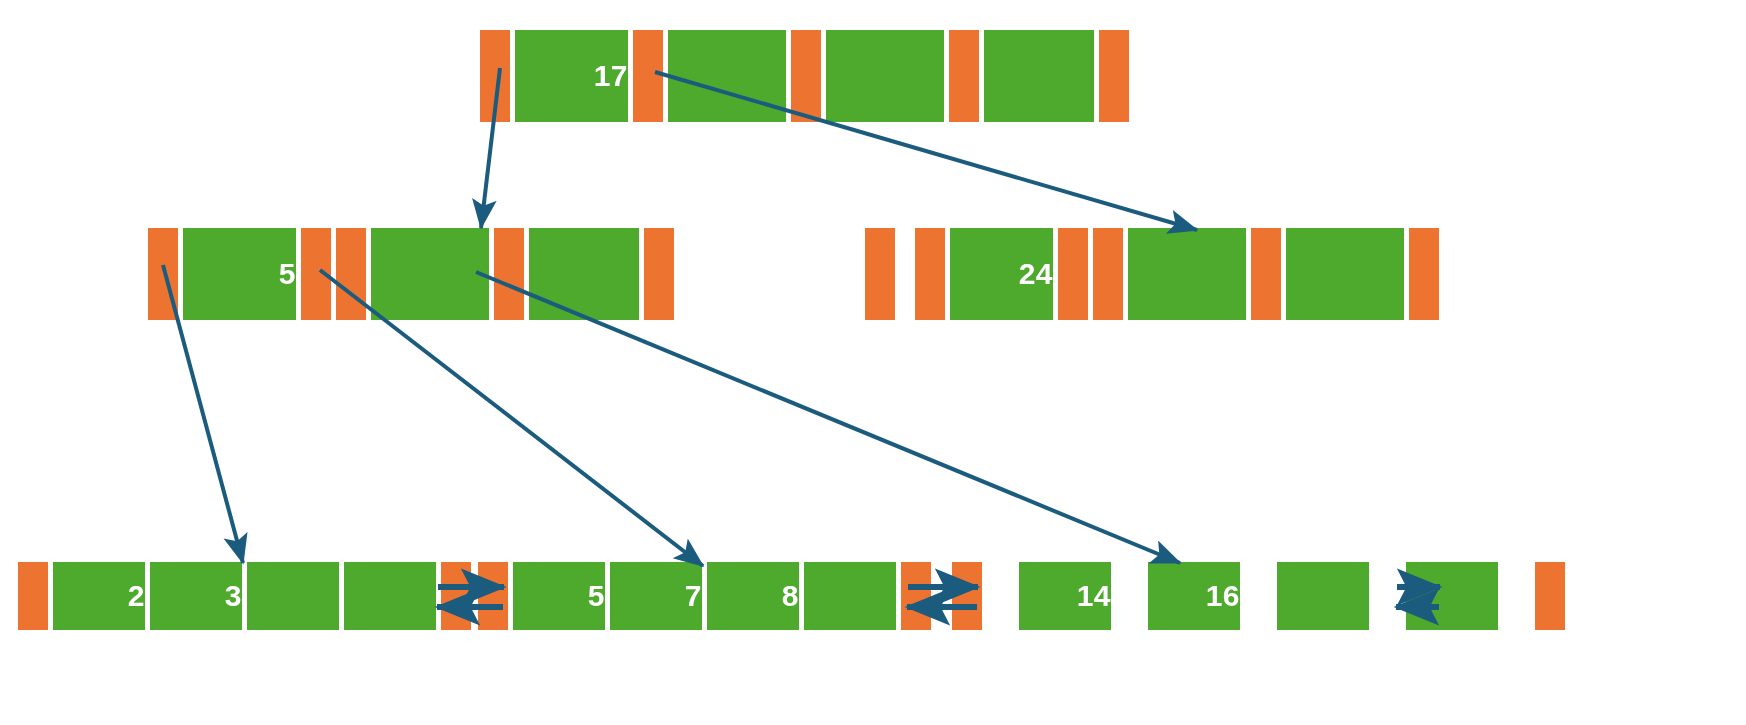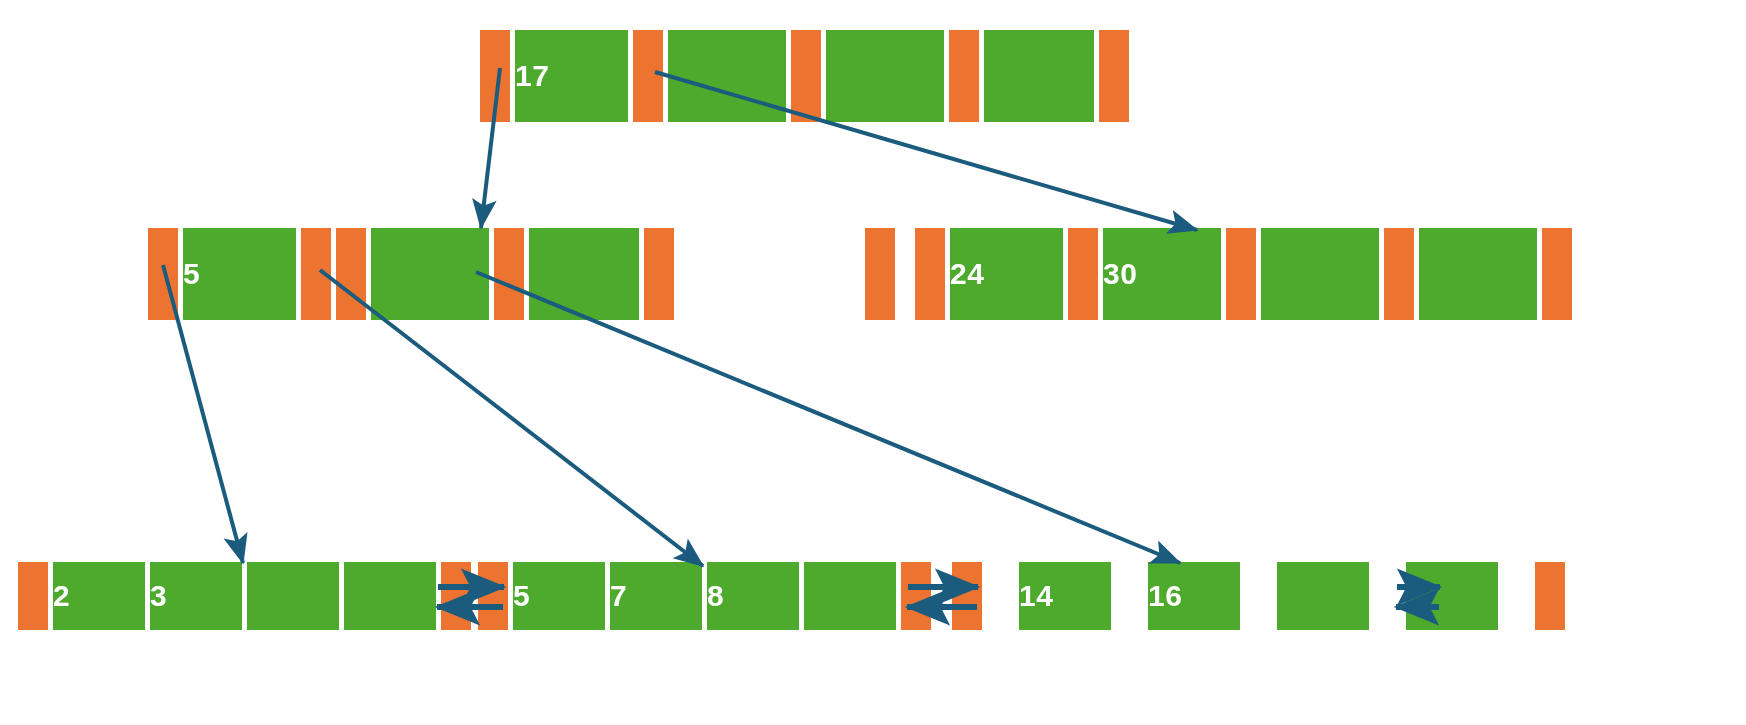--- a/index.html
+++ b/index.html
@@ -28,7 +28,7 @@
     margin-right: 5px;
     display: flex;
     align-items: center;
-    justify-content: flex-start;
+    justify-content: flex-end;
     color: #ffffff;
     font-weight: bold;
     letter-spacing: 0.5px;

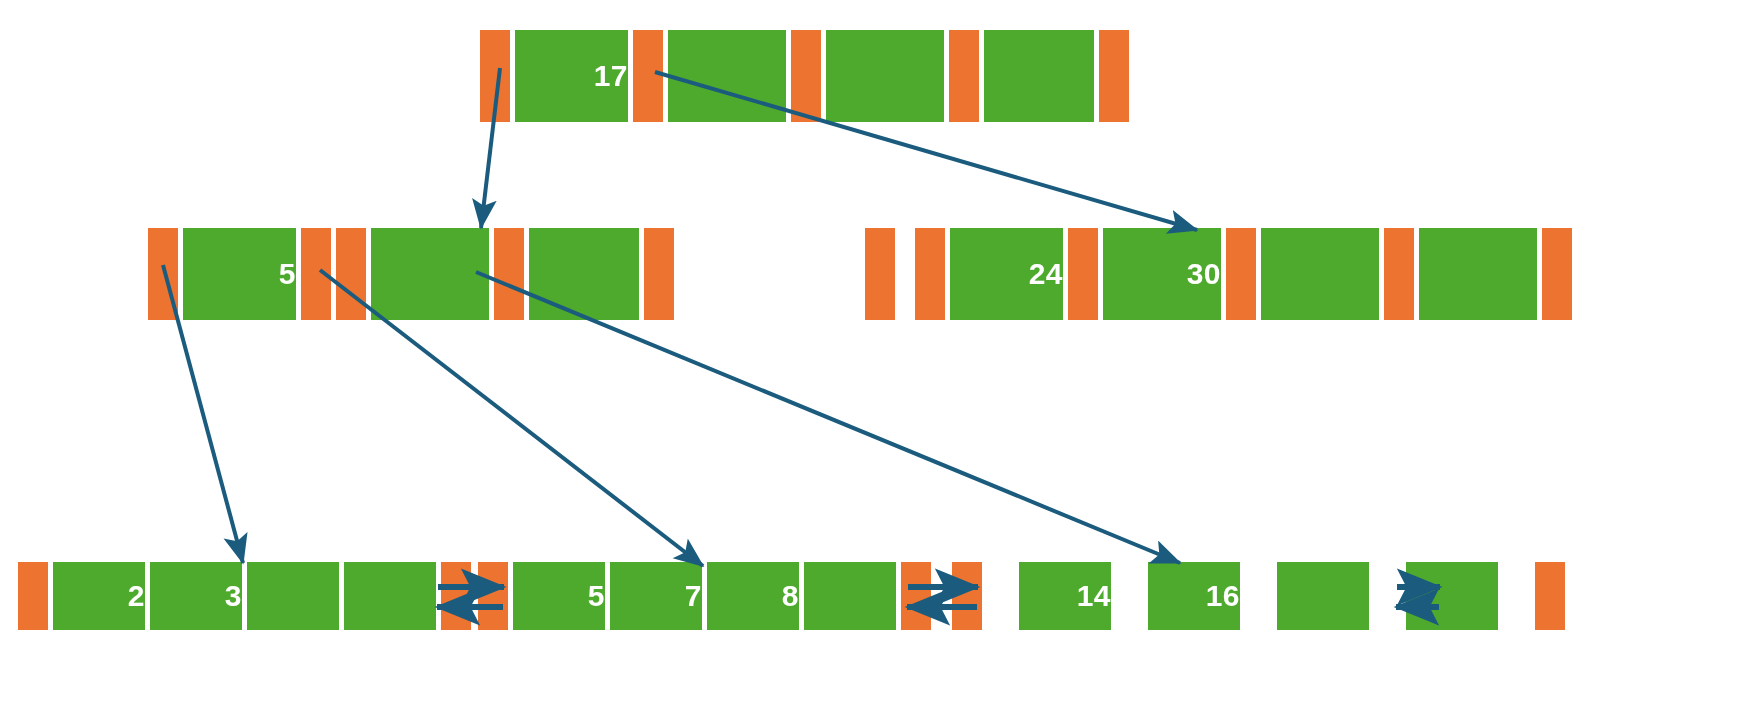--- a/index.html
+++ b/index.html
@@ -125,7 +125,7 @@
         <div class="cell ptr" style="width: 30px;">
           <span class="val"></span>
         </div>
-        <div class="cell key" style="width: 113px;">
+        <div class="cell key" style="width: 103px;">
           <span class="val">24</span>
         </div>
         <div class="cell ptr" style="width: 30px;">

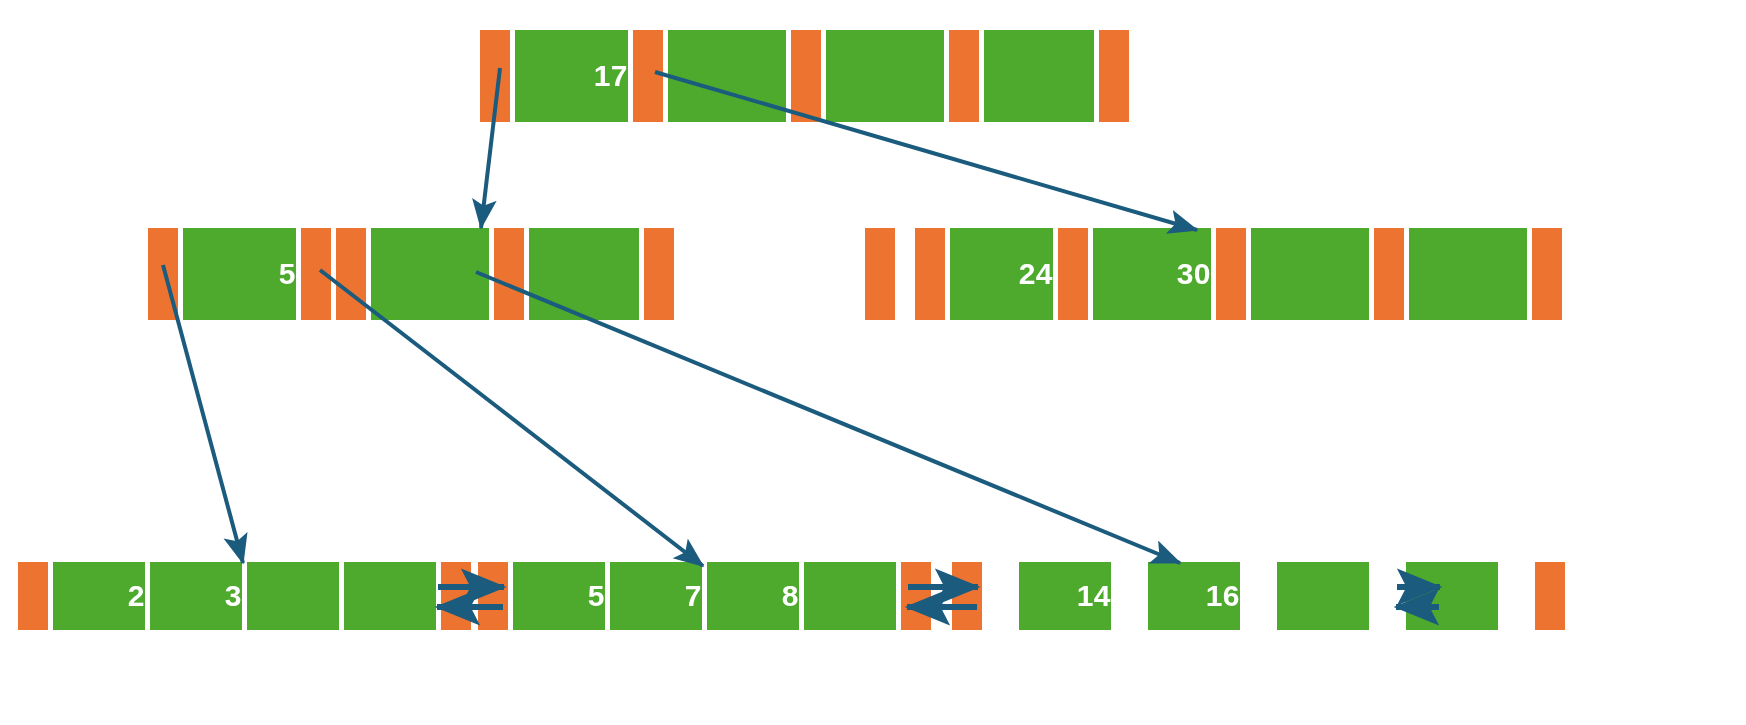--- a/index.html
+++ b/index.html
@@ -130,9 +130,6 @@
         </div>
         <div class="cell ptr" style="width: 30px;">
           <span class="val"></span>
-        </div>
-        <div class="cell key" style="width: 118px;">
-          <span class="val">30</span>
         </div>
         <div class="cell ptr" style="width: 30px;">
           <span class="val"></span>

